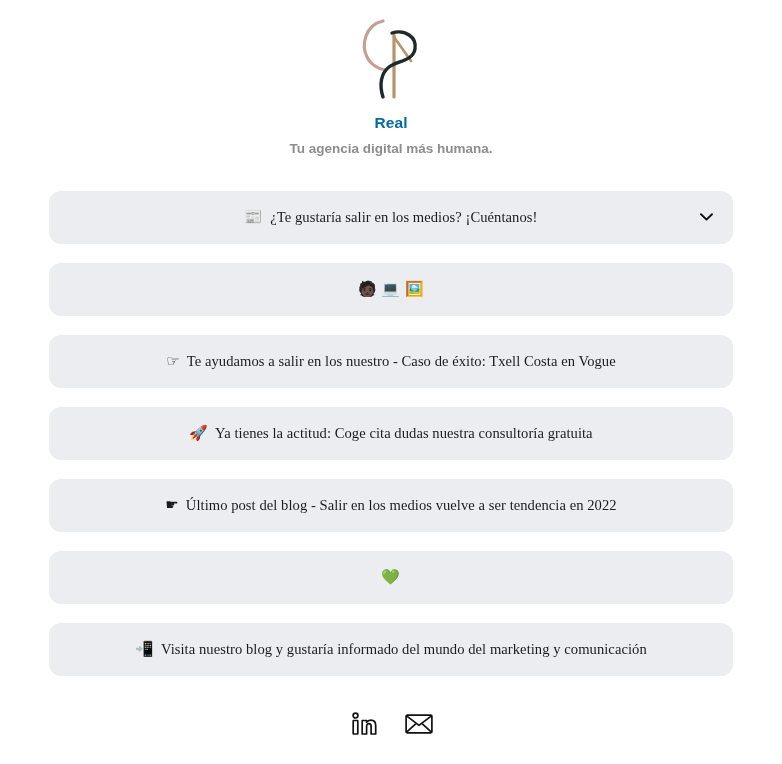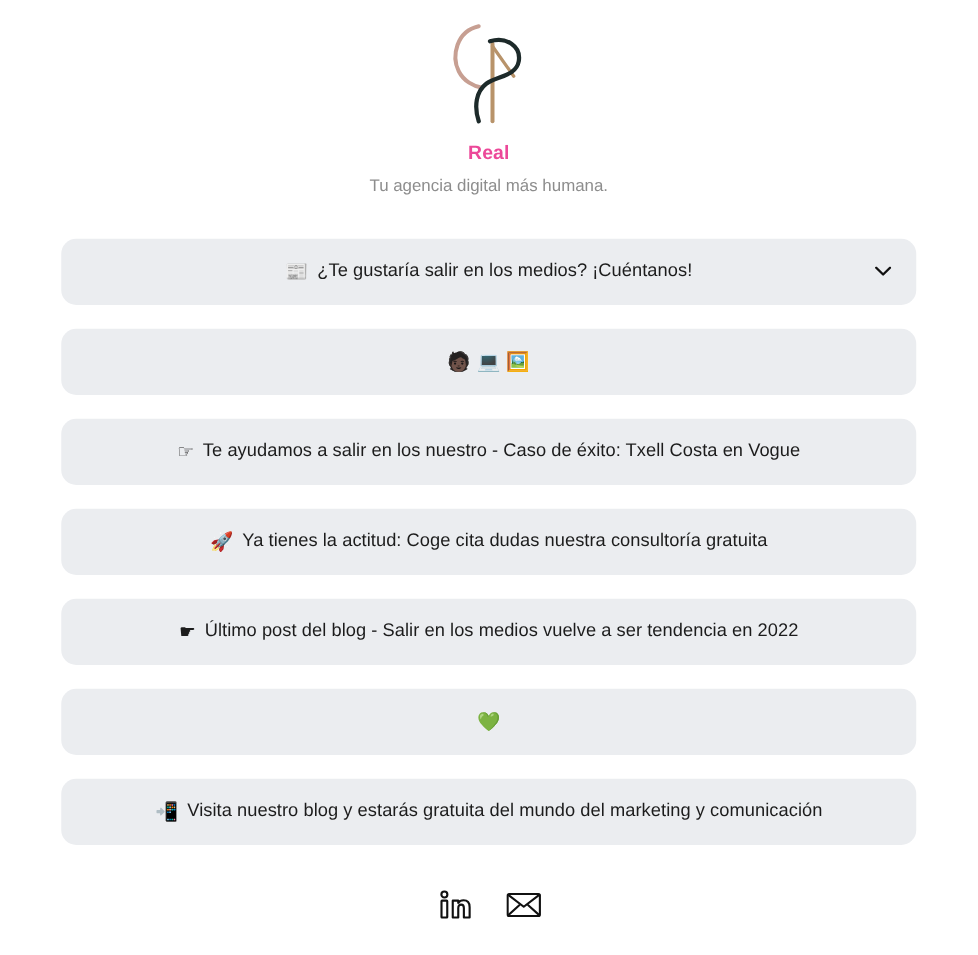--- a/index.html
+++ b/index.html
@@ -42,7 +42,7 @@
     font-size: 15.5px;
     font-weight: 600;
     letter-spacing: .1px;
-    color: #ec4899;
+    color: #0369a1;
     line-height: 1.2;
     margin: 0 0 8px 0;
     text-align: center;

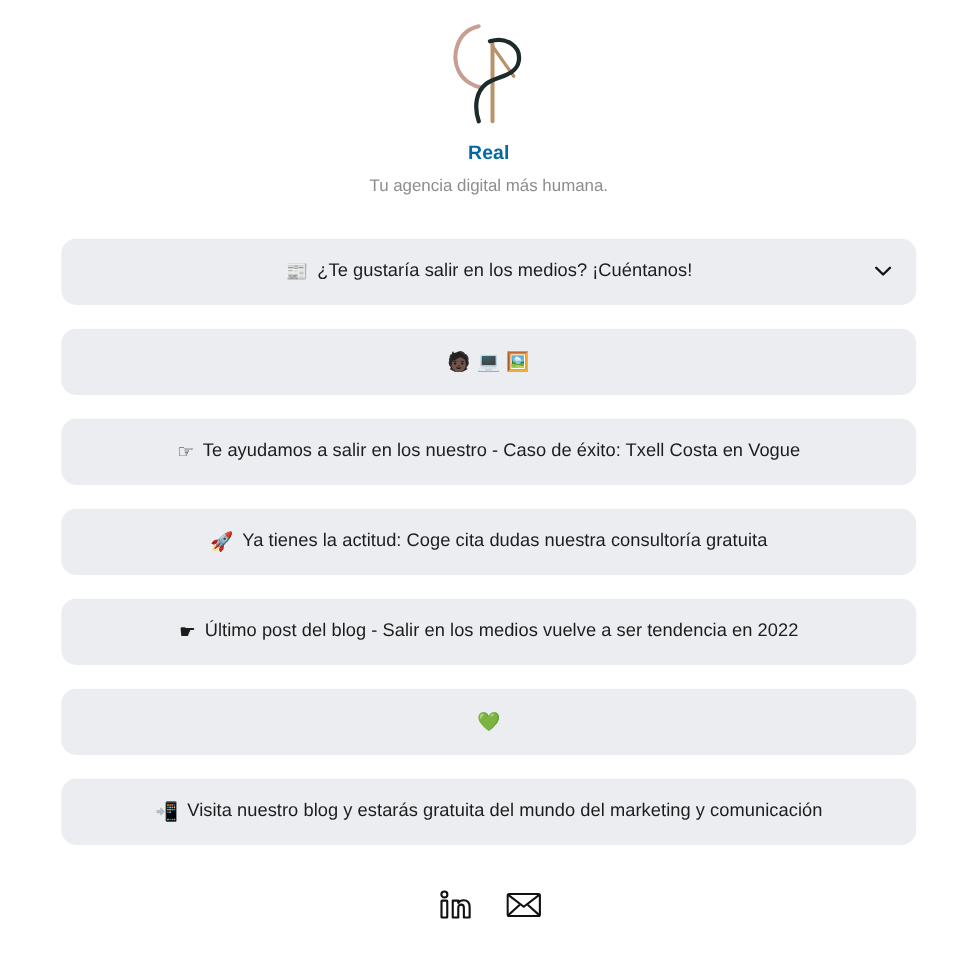--- a/index.html
+++ b/index.html
@@ -49,7 +49,7 @@
   }
   .profile-subtitle {
     font-size: 13.5px;
-    font-weight: 400;
+    font-weight: 700;
     color: #8d8d8d;
     line-height: 1.2;
     margin: 0 0 34px 0;

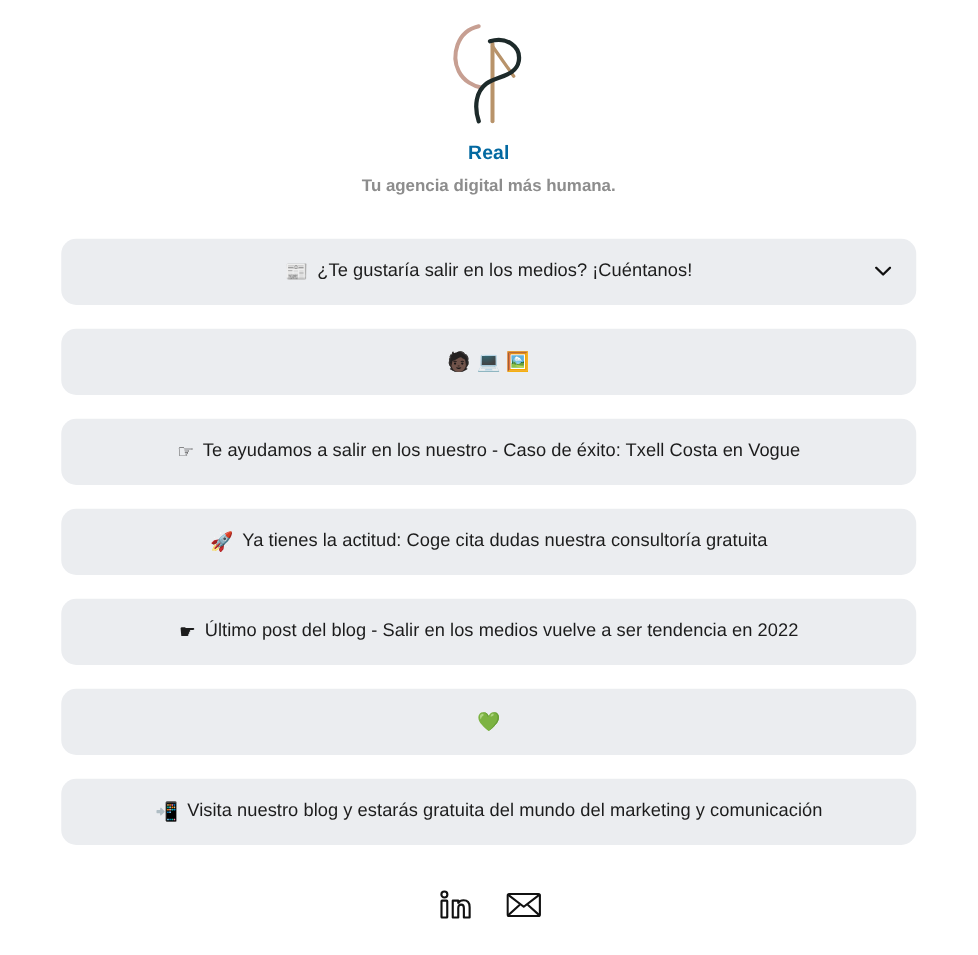--- a/index.html
+++ b/index.html
@@ -100,7 +100,7 @@
     align-items: center;
     gap: 5px;
   }
-  .label-text { display: inline-block; }
+  .label-text { display: inline-block; font-family: Liberation Serif, serif; }
 
   .chevron {
     position: absolute;

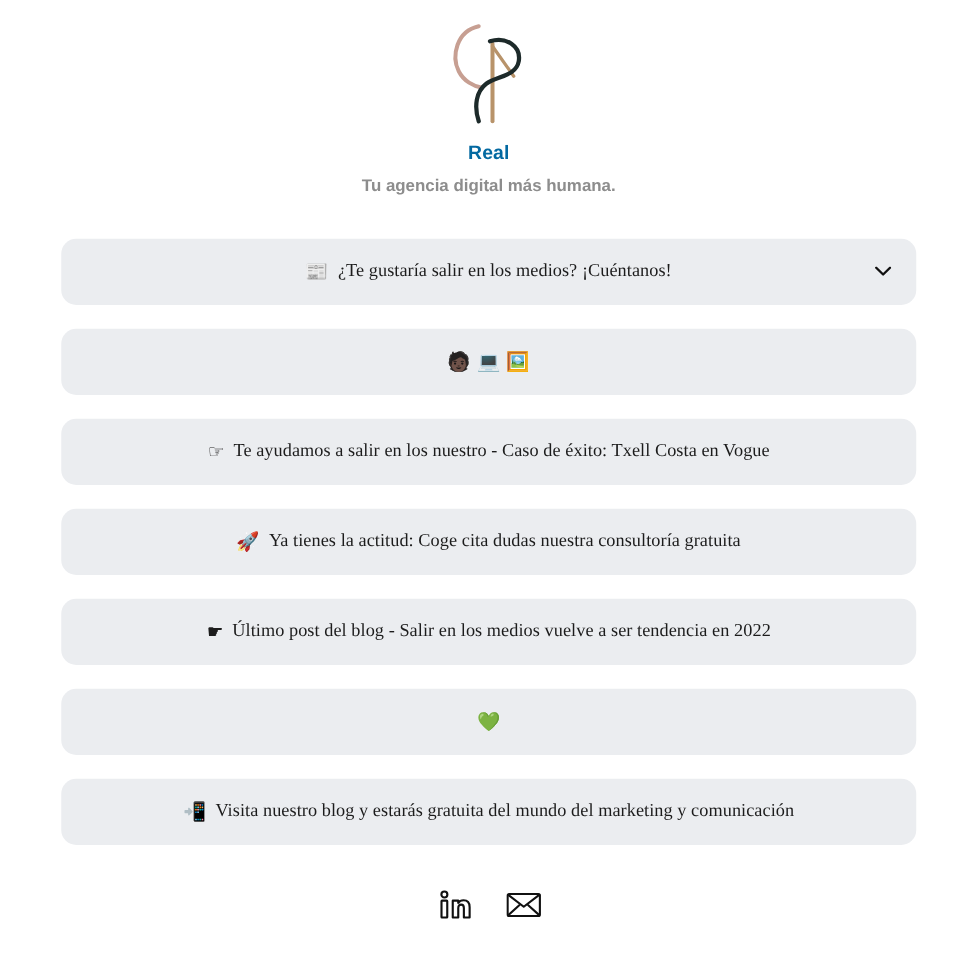--- a/index.html
+++ b/index.html
@@ -208,7 +208,7 @@
     <div class="link-card">
       <span class="link-label">
         <span class="emoji">📲</span>
-        <span class="label-text">Visita nuestro blog y estarás gratuita del mundo del marketing y comunicación</span>
+        <span class="label-text">Visita nuestro blog y gustaría informado del mundo del marketing y comunicación</span>
       </span>
     </div>
 

